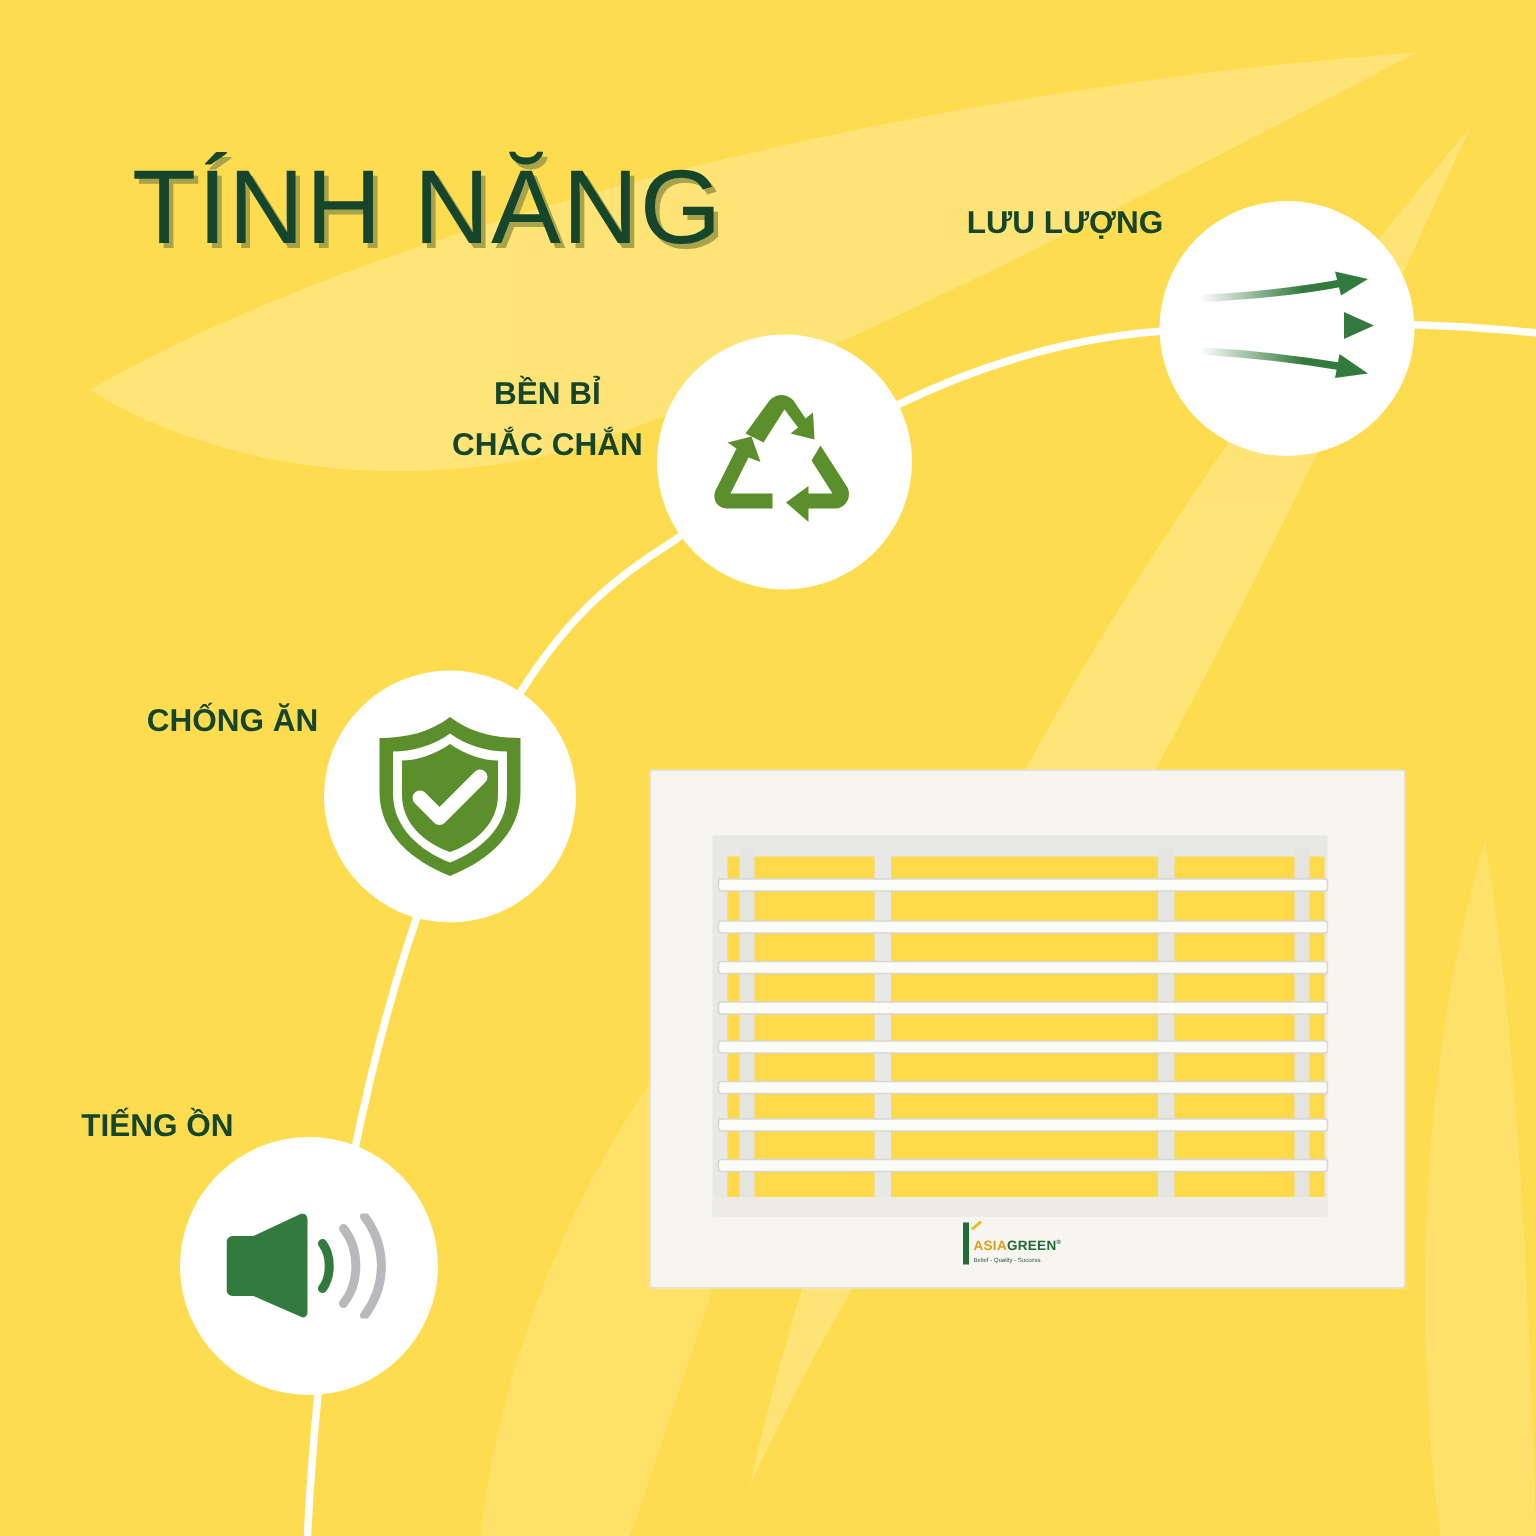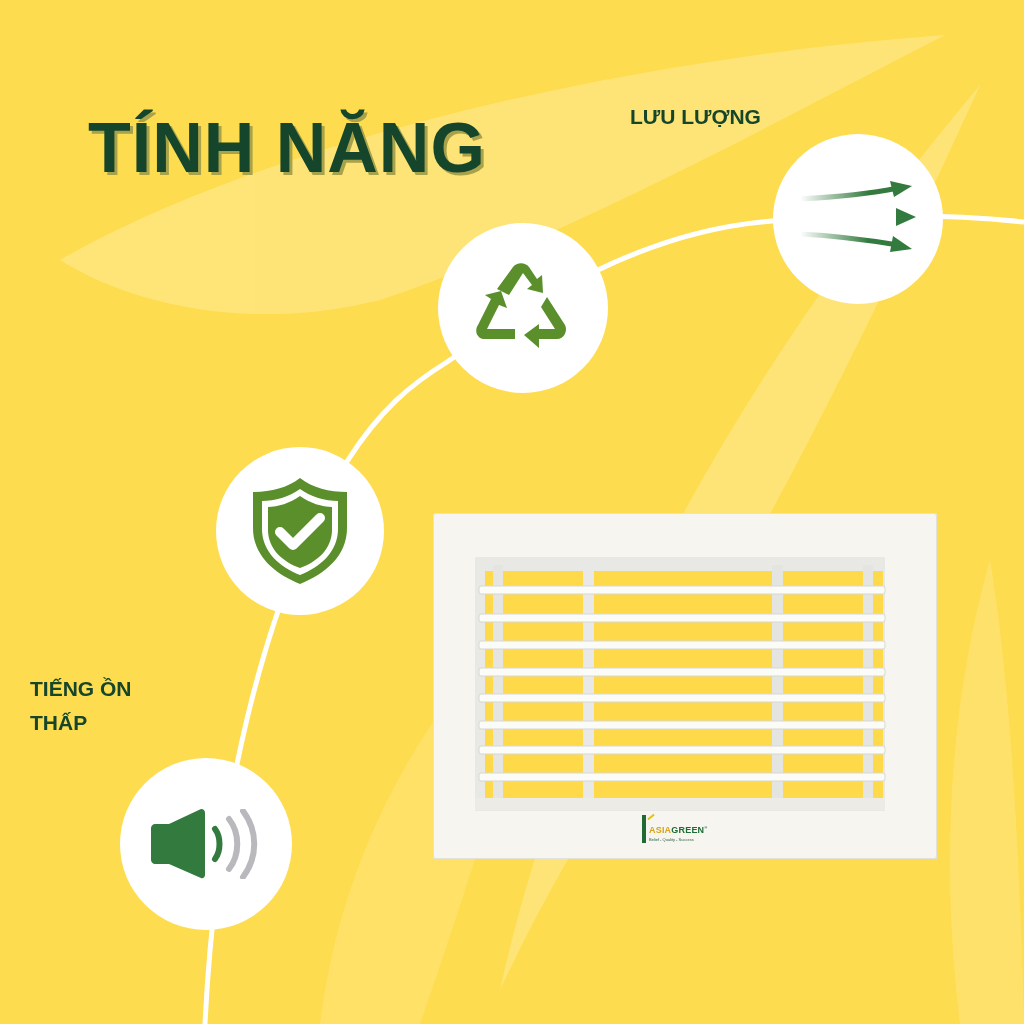--- a/index.html
+++ b/index.html
@@ -10,9 +10,9 @@
   }
   .bg { position: absolute; left: 0; top: 0; width: 1024px; height: 1024px; }
   .title {
-    position: absolute; left: 88px; top: 108px;
+    position: absolute; left: 88px; top: 98px;
     font-family: "Liberation Sans", sans-serif;
-    font-weight: 700; font-size: 70px; letter-spacing: 1px;
+    font-weight: 400; font-size: 70px; letter-spacing: 1px;
     color: #15452a;
     text-shadow: 3px 3px 0 #a8a24a;
     white-space: nowrap;

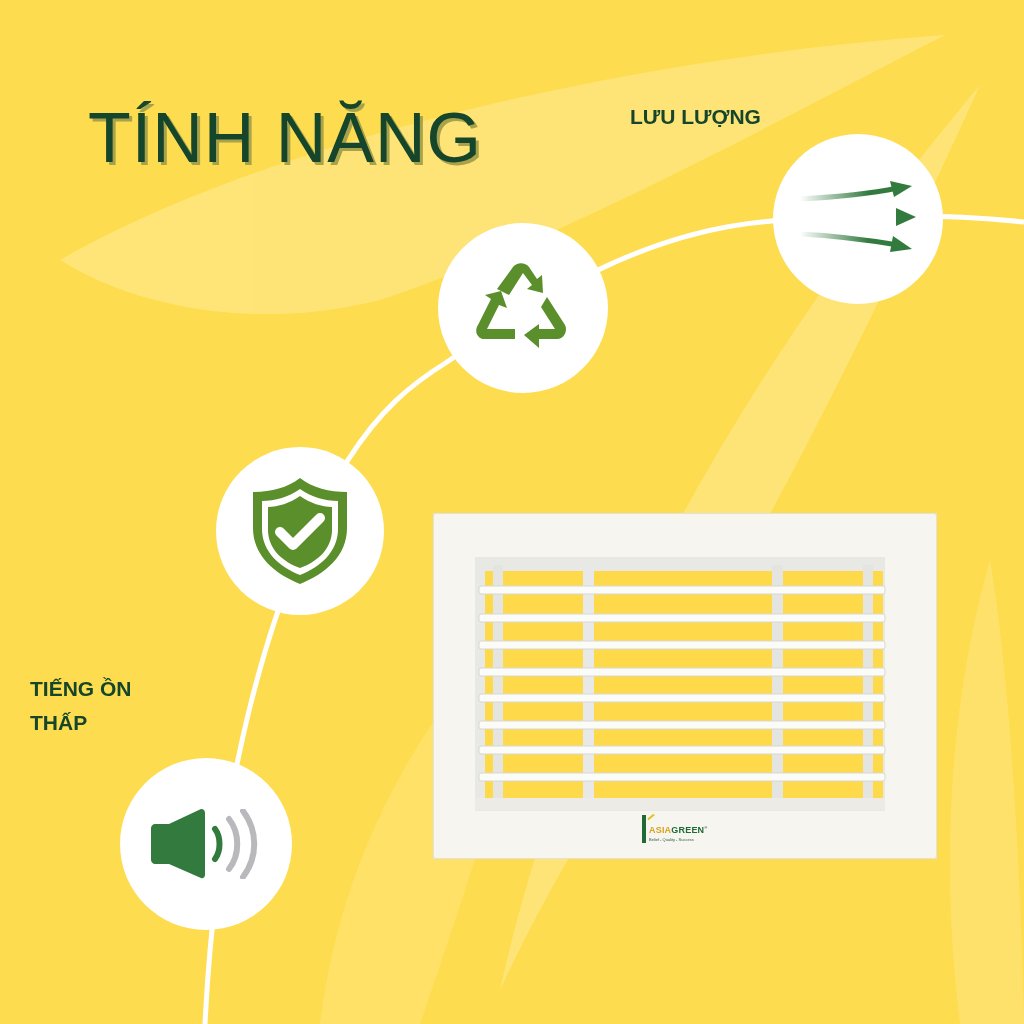--- a/index.html
+++ b/index.html
@@ -20,8 +20,9 @@
   .label {
     position: absolute;
     font-weight: 700; font-size: 21px; line-height: 34px;
-    color: #15452a; 
+    color: #15452a; text-align: center;
     white-space: nowrap;
+    margin-top: 32px;
   }
   .label span { display: block; }
   .circle {

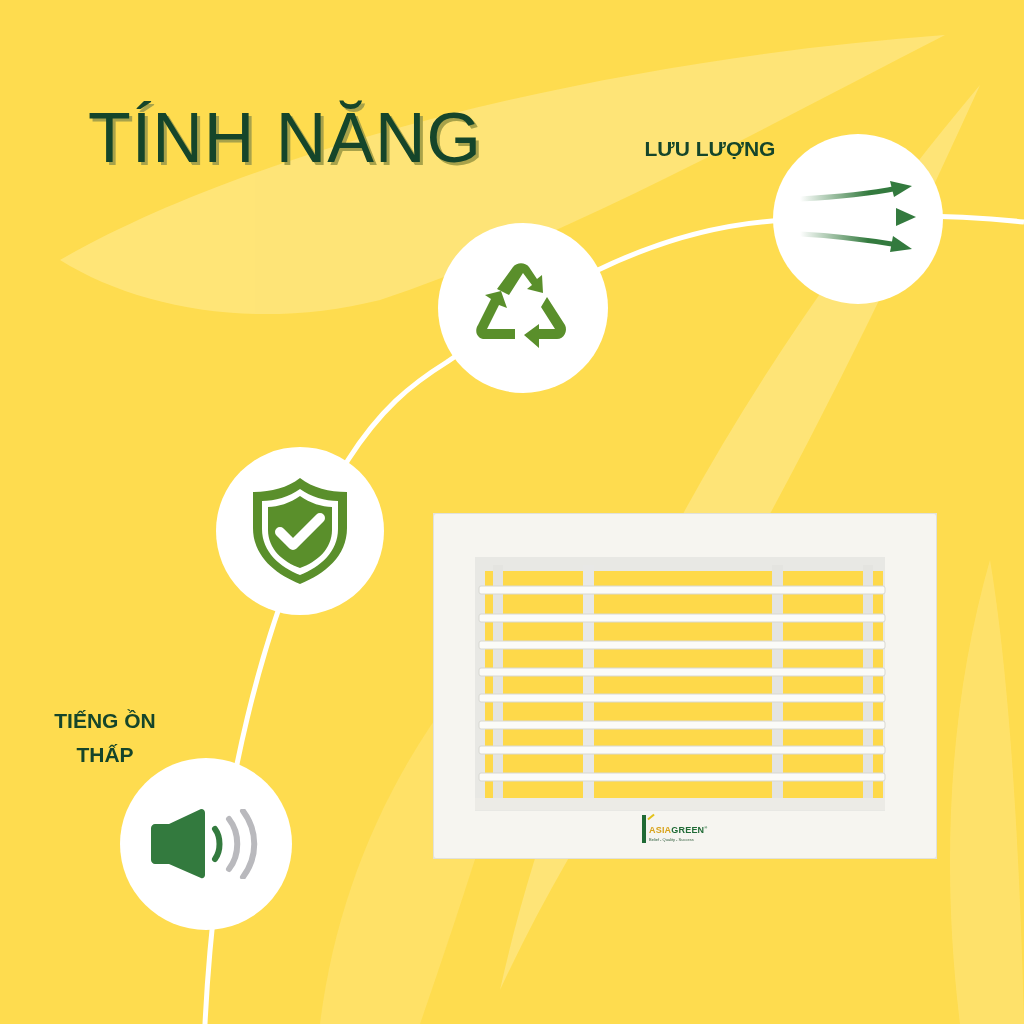--- a/index.html
+++ b/index.html
@@ -86,6 +86,7 @@
 </div>
 
 <div class="label" style="left:280px; top:214px; width:170px;">
+  <span>BỀN BỈ</span>
 </div>
 <div class="circle" style="left:438px; top:223px; width:170px; height:170px;">
   <svg width="96" height="90" viewBox="0 0 96 90">

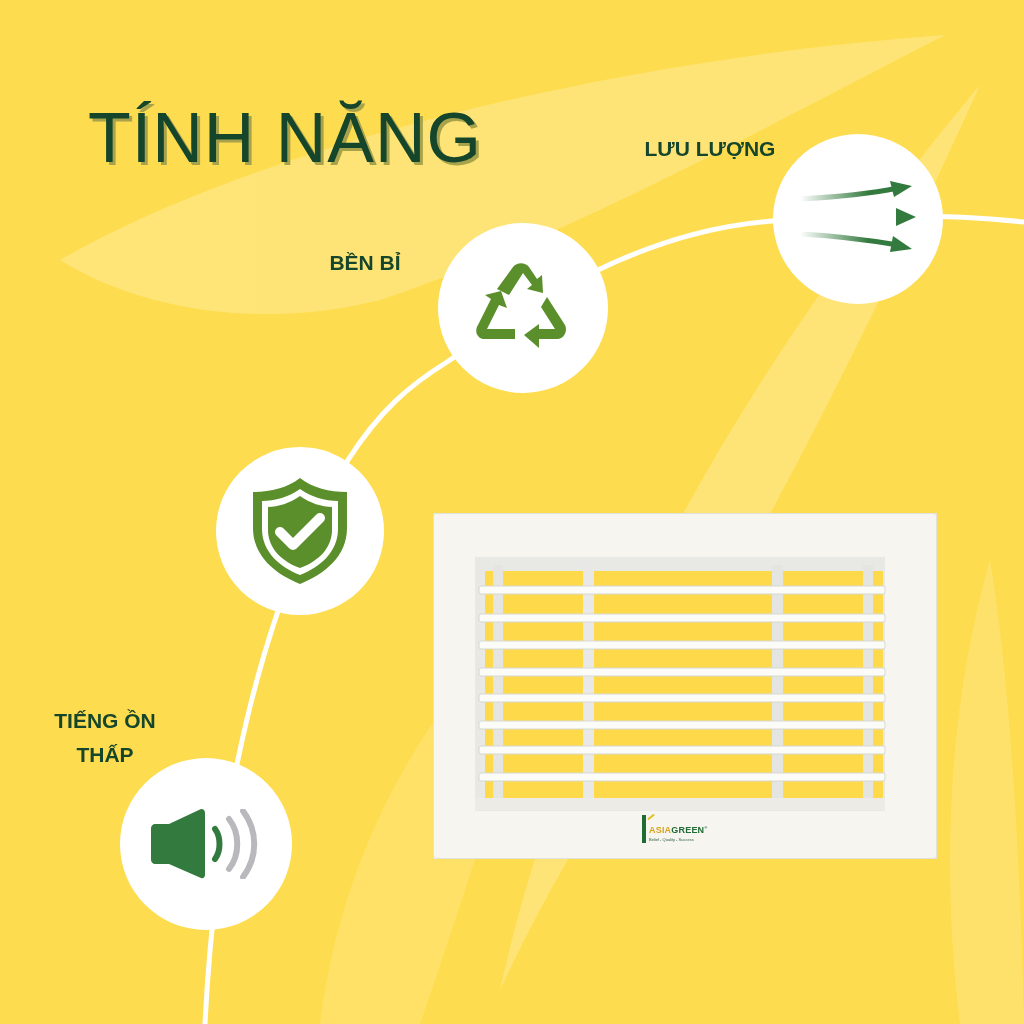--- a/index.html
+++ b/index.html
@@ -87,6 +87,7 @@
 
 <div class="label" style="left:280px; top:214px; width:170px;">
   <span>BỀN BỈ</span>
+  <span>CHẮC CHẮN</span>
 </div>
 <div class="circle" style="left:438px; top:223px; width:170px; height:170px;">
   <svg width="96" height="90" viewBox="0 0 96 90">

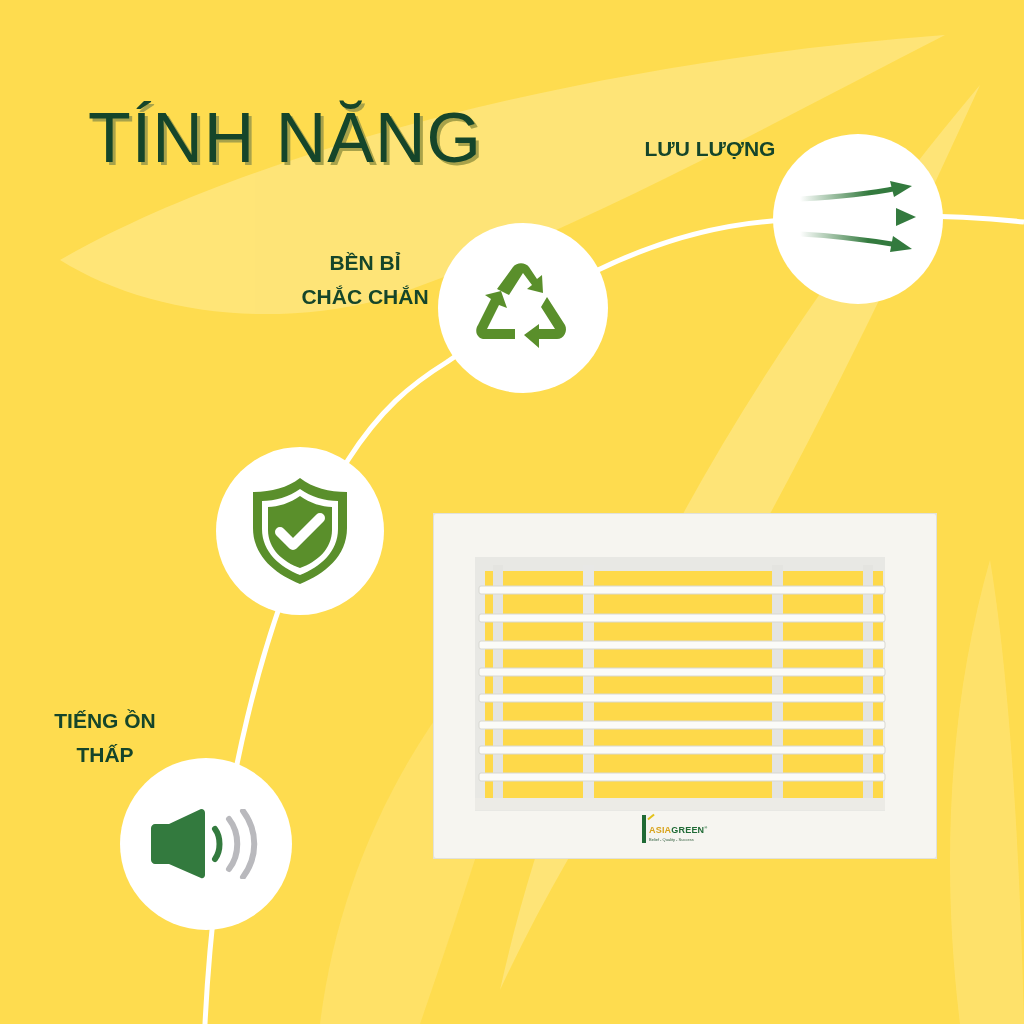--- a/index.html
+++ b/index.html
@@ -100,6 +100,7 @@
 </div>
 
 <div class="label" style="left:70px; top:432px; width:170px;">
+  <span>CHỐNG ĂN</span>
 </div>
 <div class="circle" style="left:216px; top:447px; width:168px; height:168px;">
   <svg width="98" height="110" viewBox="0 0 98 110">

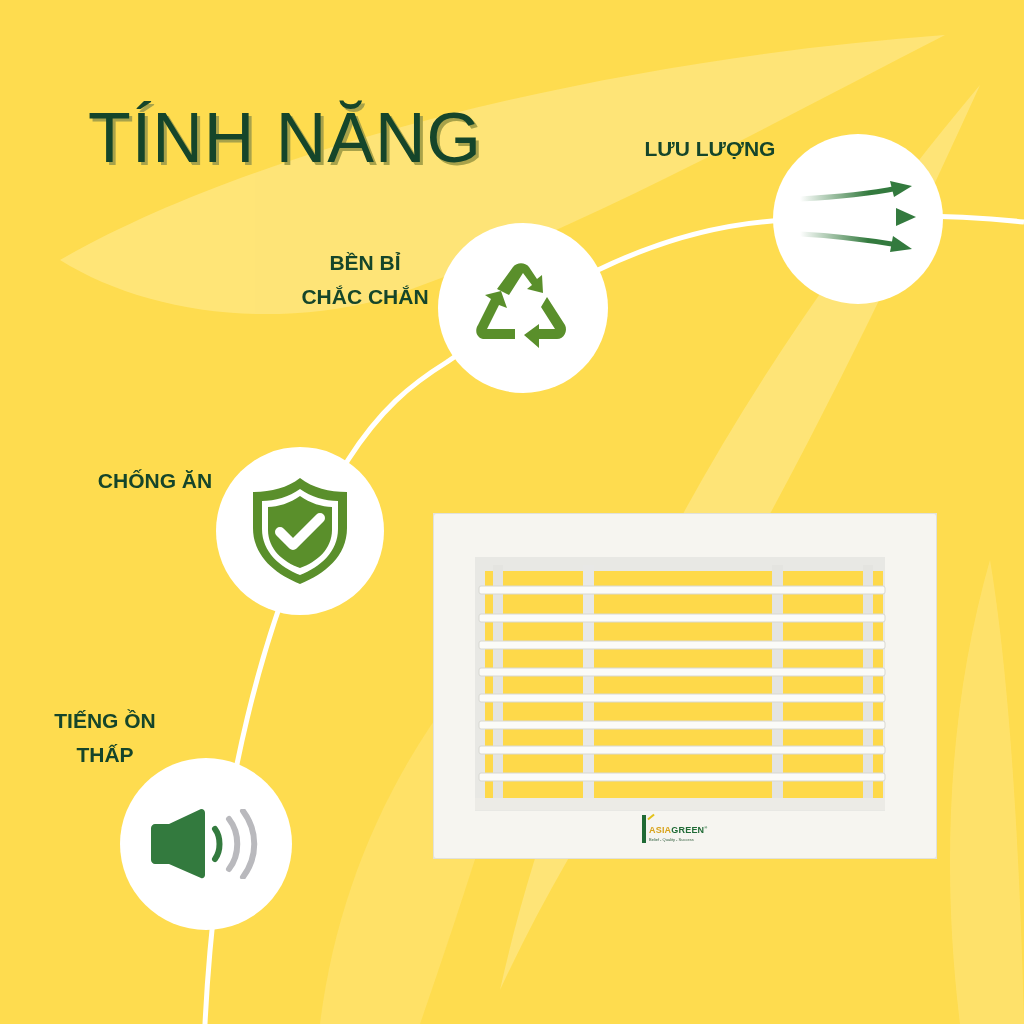--- a/index.html
+++ b/index.html
@@ -111,7 +111,7 @@
   </svg>
 </div>
 
-<div class="label" style="left:30px; top:672px; width:150px;">
+<div class="label" style="left:30px; top:702px; width:150px;">
   <span>TIẾNG ỒN</span>
   <span>THẤP</span>
 </div>

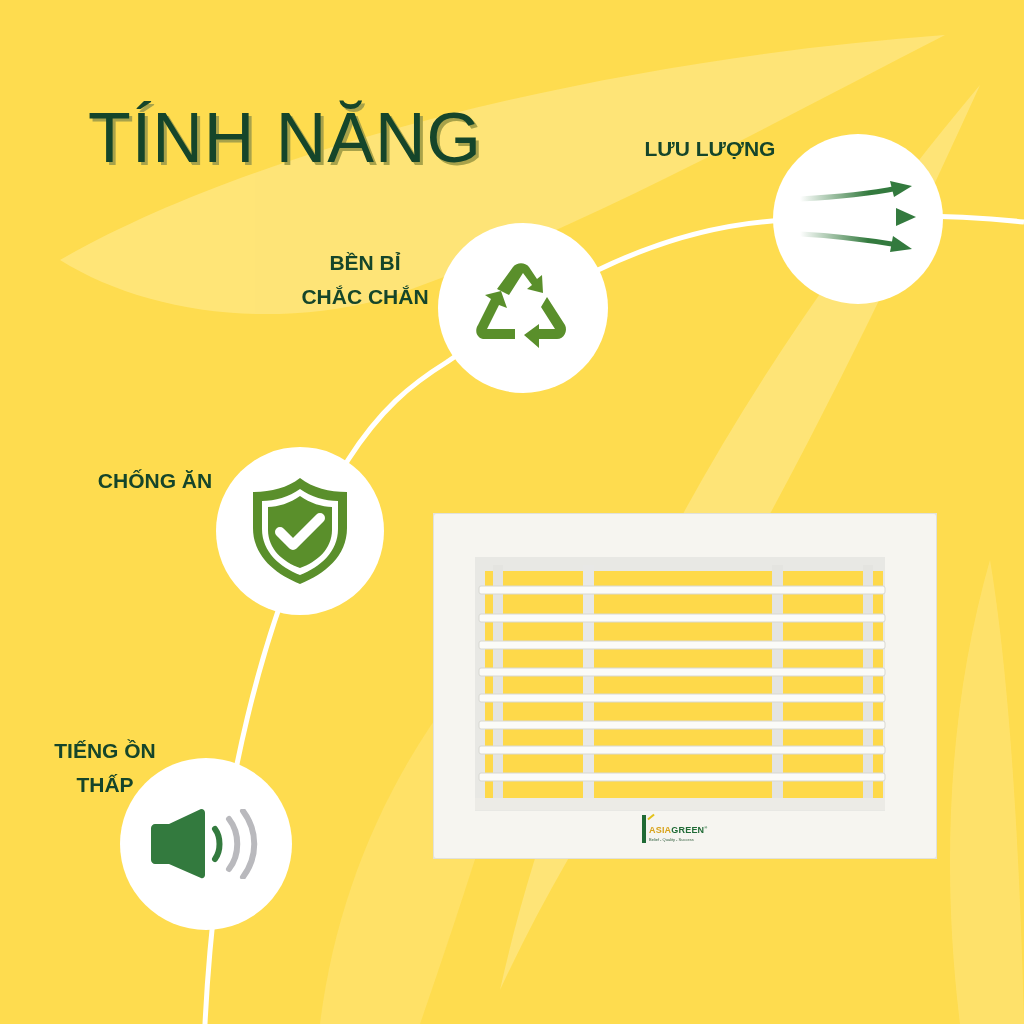--- a/index.html
+++ b/index.html
@@ -113,7 +113,6 @@
 
 <div class="label" style="left:30px; top:702px; width:150px;">
   <span>TIẾNG ỒN</span>
-  <span>THẤP</span>
 </div>
 <div class="circle" style="left:120px; top:758px; width:172px; height:172px;">
   <svg width="110" height="70" viewBox="0 0 110 70">

